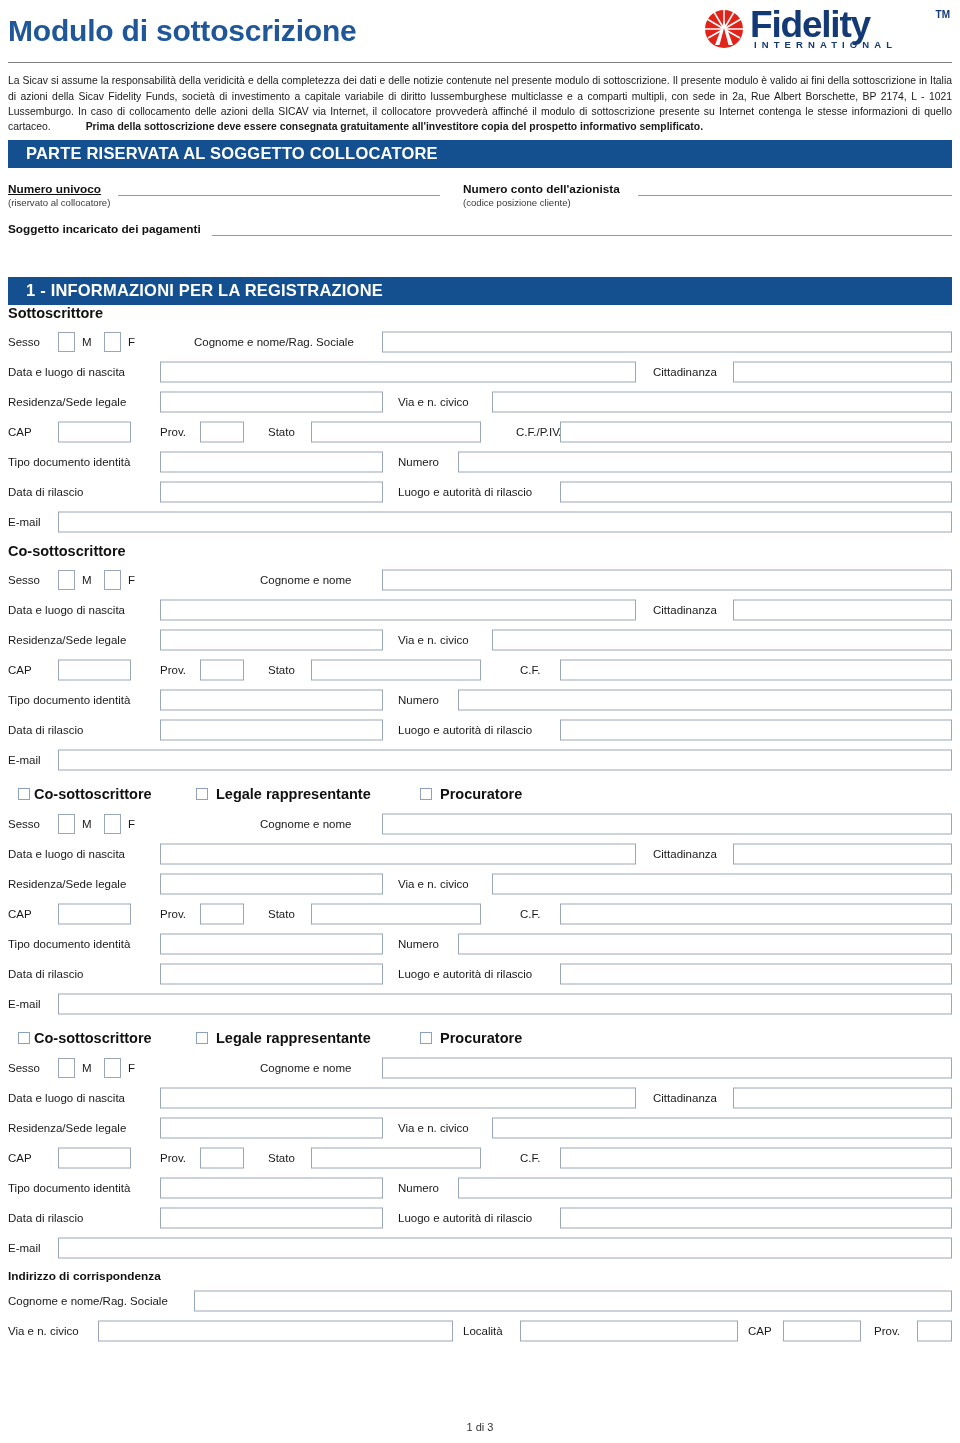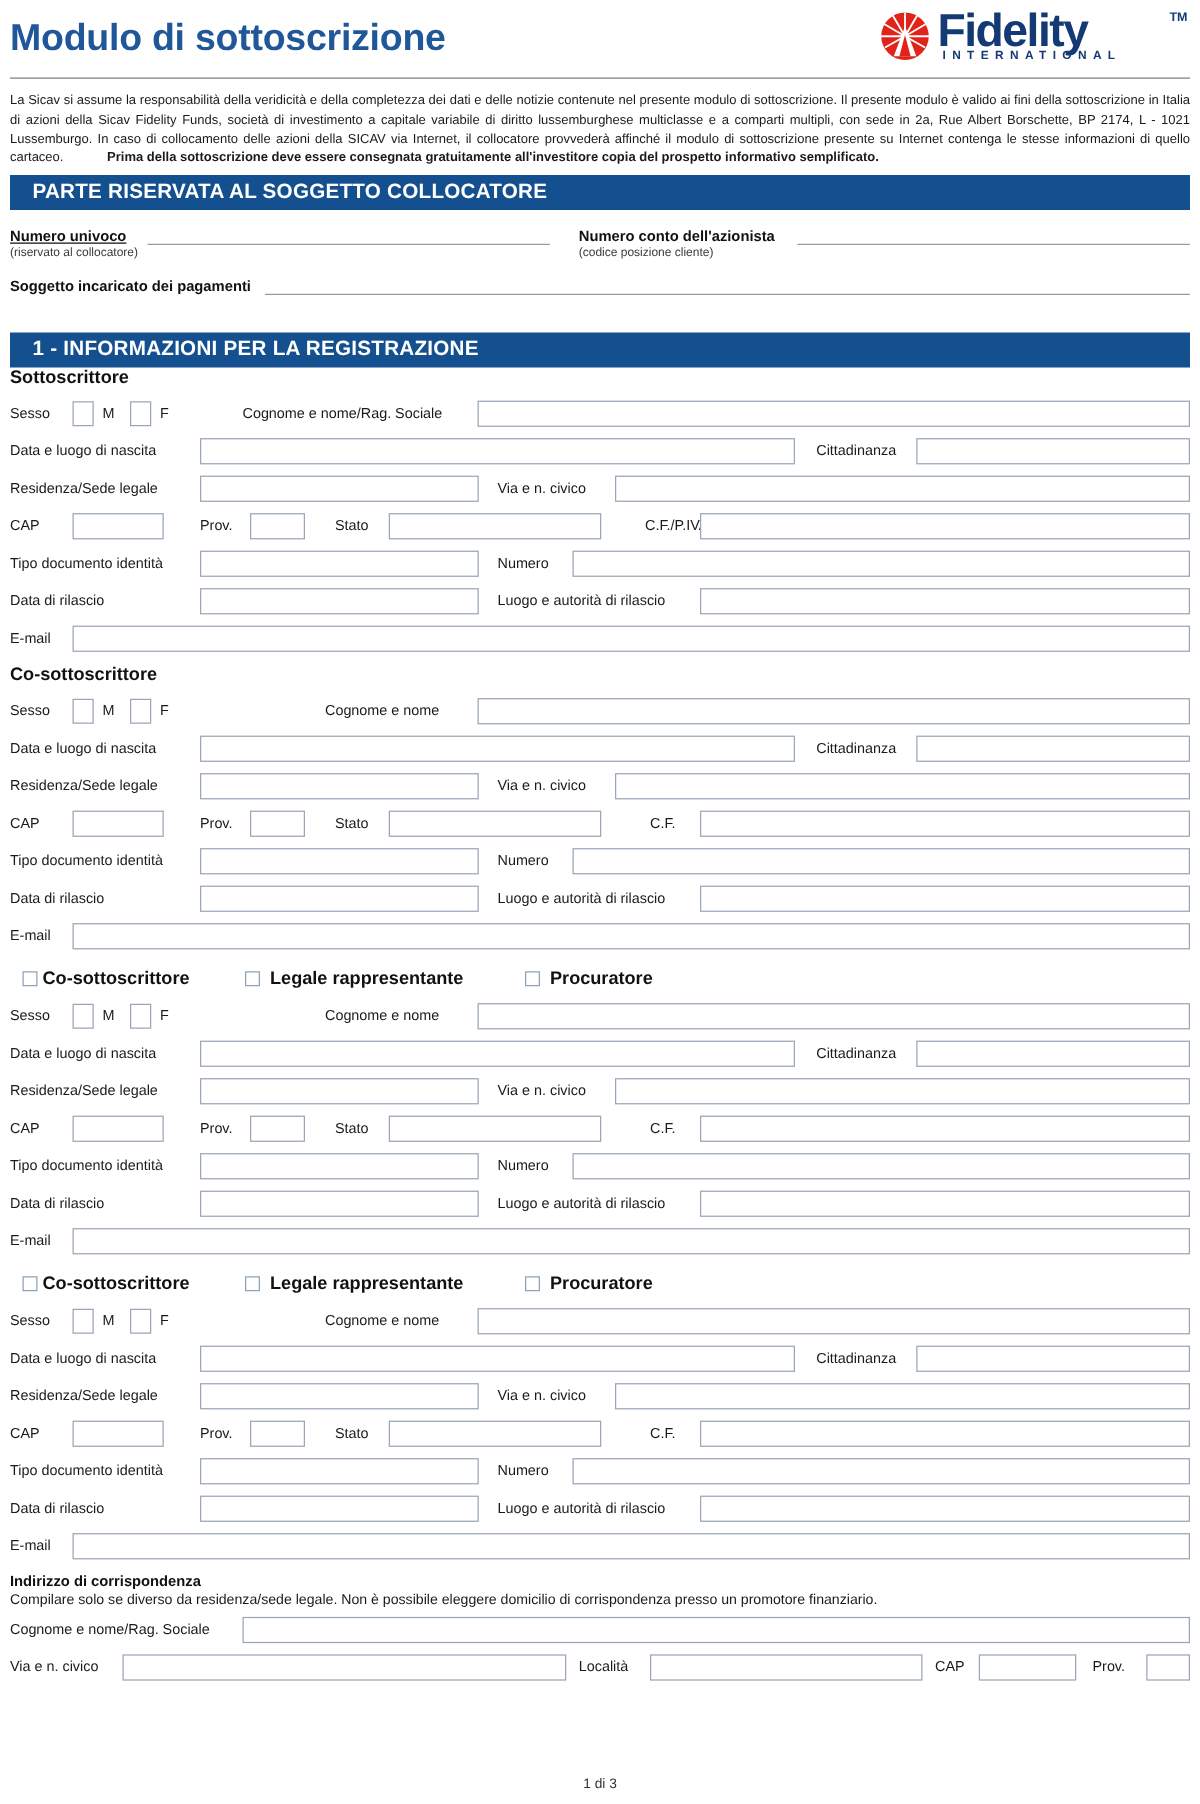--- a/index.html
+++ b/index.html
@@ -156,7 +156,7 @@
     <div class="ruleline" style="left:204px; top:57px; width:740px;"></div>
   </div>
 
-  <div class="bar" style="margin-top:4px;">1 - INFORMAZIONI PER LA REGISTRAZIONE</div>
+  <div class="bar" style="margin-top:15px;">1 - INFORMAZIONI PER LA REGISTRAZIONE</div>
 
   <div id="persons-host">
       <div class="person" style="margin-top:0;">

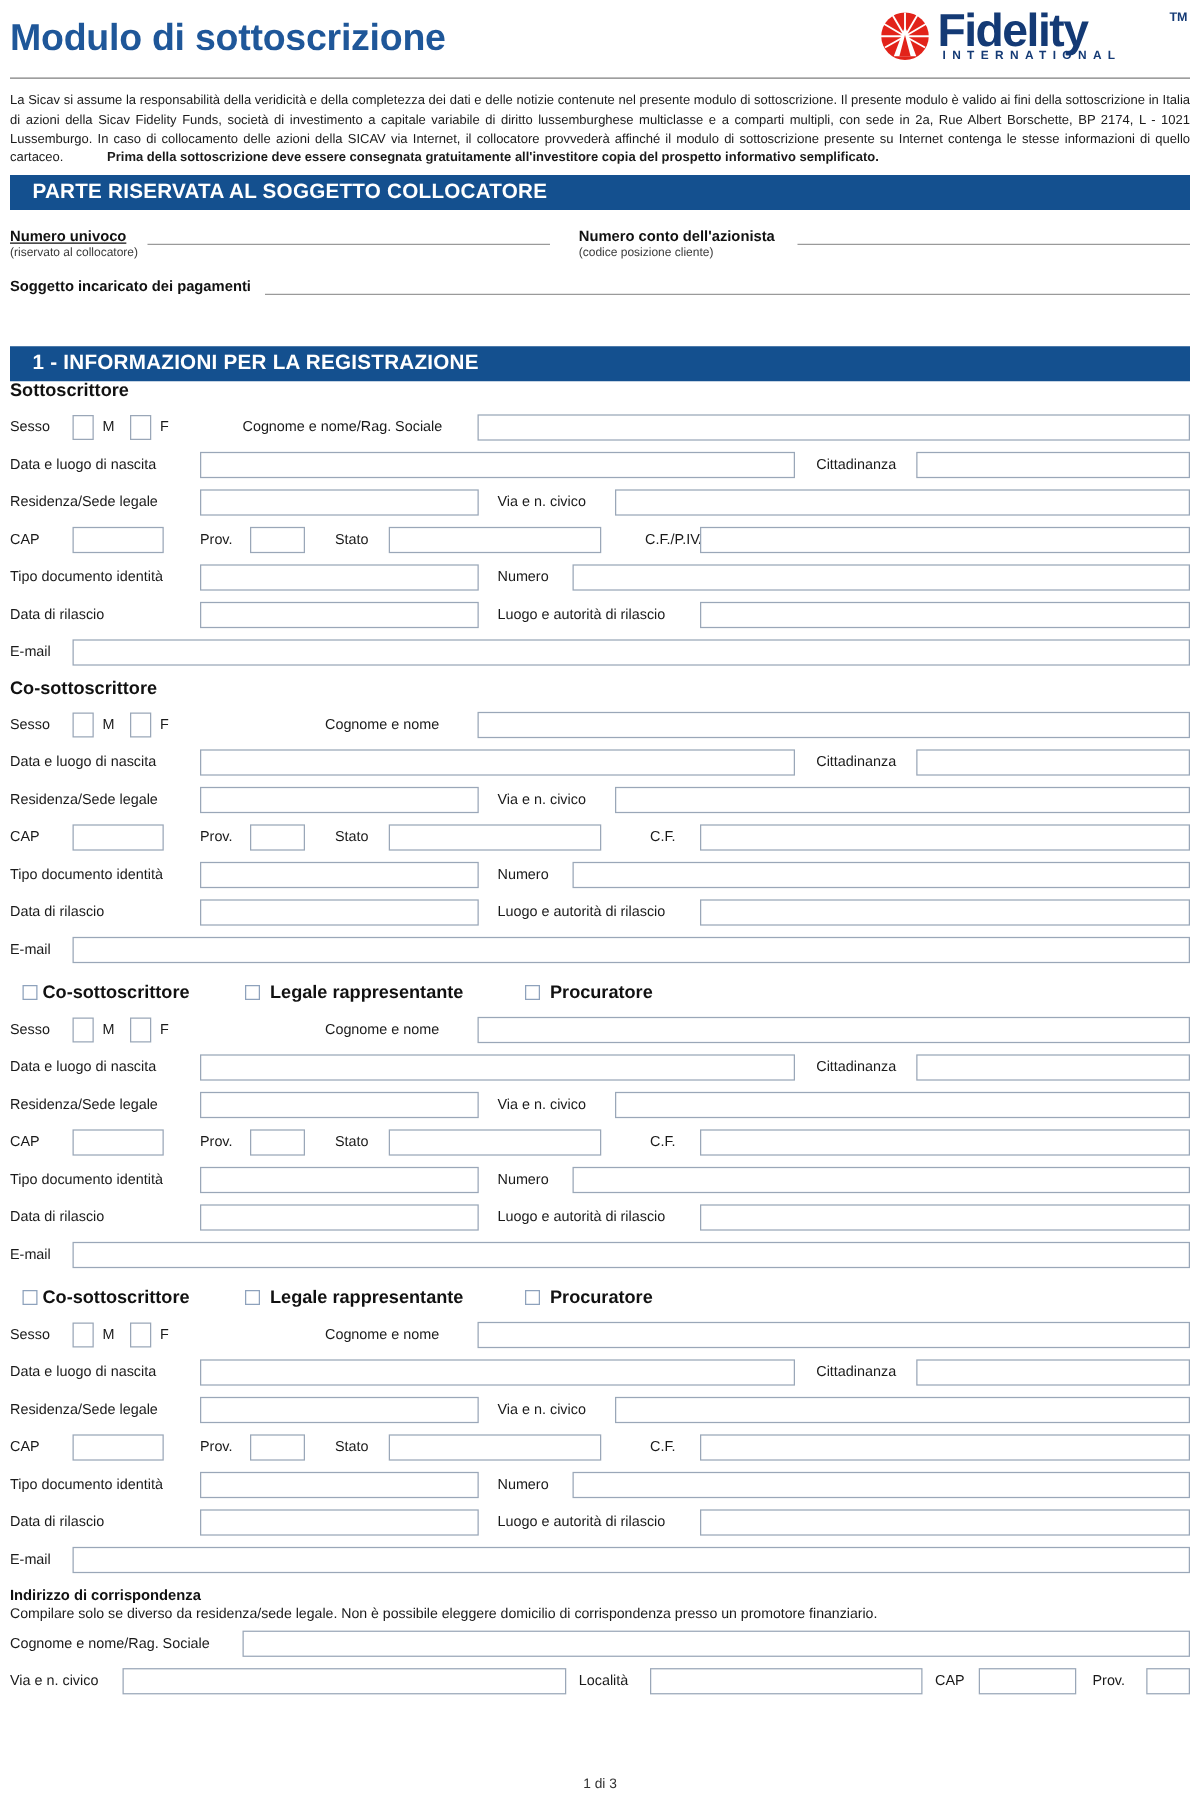--- a/index.html
+++ b/index.html
@@ -377,7 +377,6 @@
 
   <div style="margin-top:6px; position:relative;">
     <div class="corr-title">Indirizzo di corrispondenza</div>
-    <div class="corr-note">Compilare solo se diverso da residenza/sede legale. Non è possibile eleggere domicilio di corrispondenza presso un promotore finanziario.</div>
 
     <div class="row" style="height:30px; margin-top:3px;">
       <span class="t" style="left:0;">Cognome e nome/Rag. Sociale</span>

